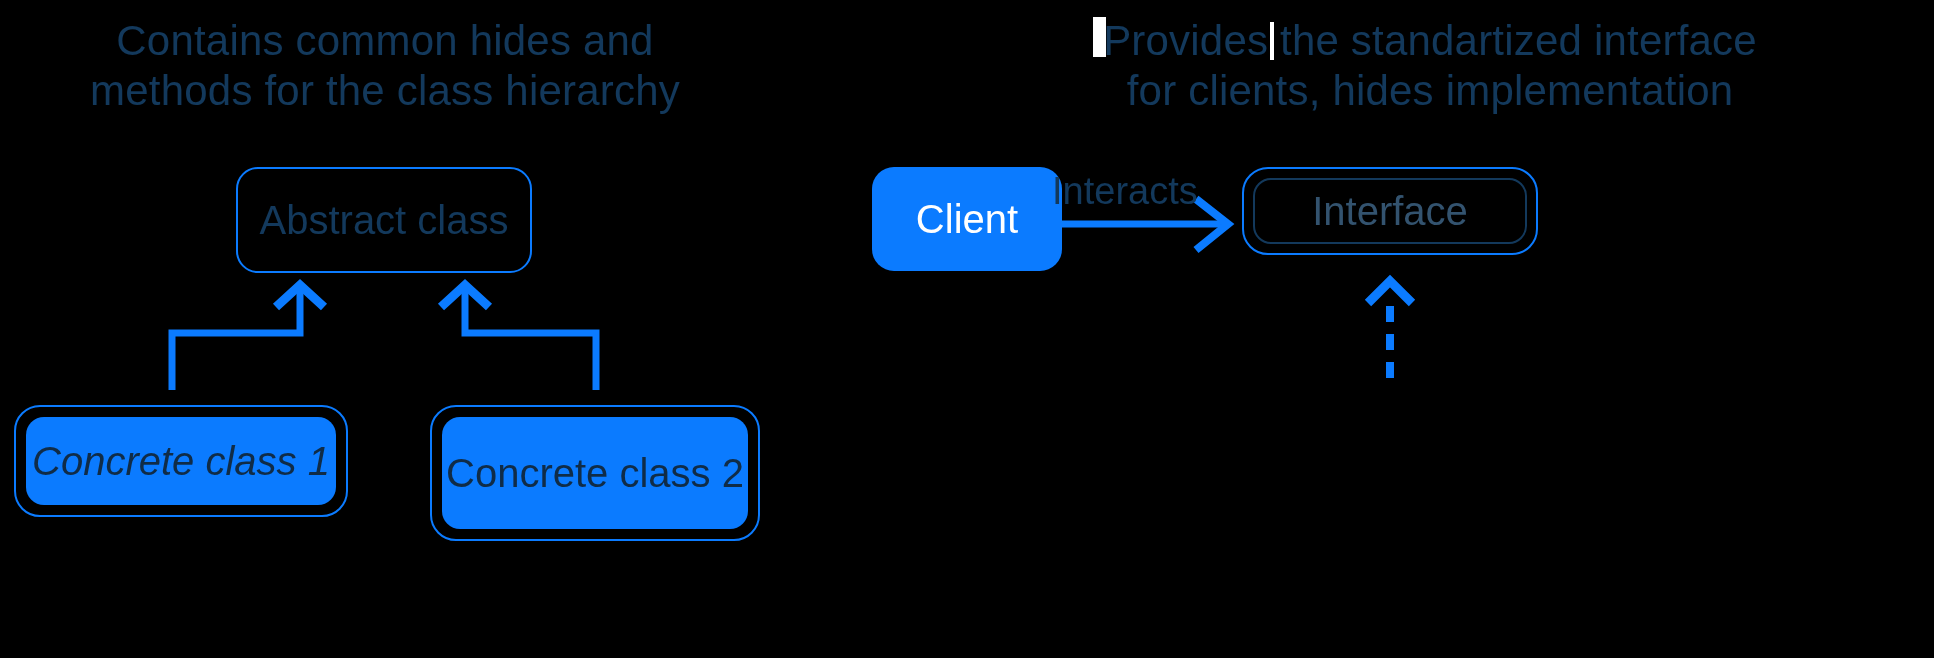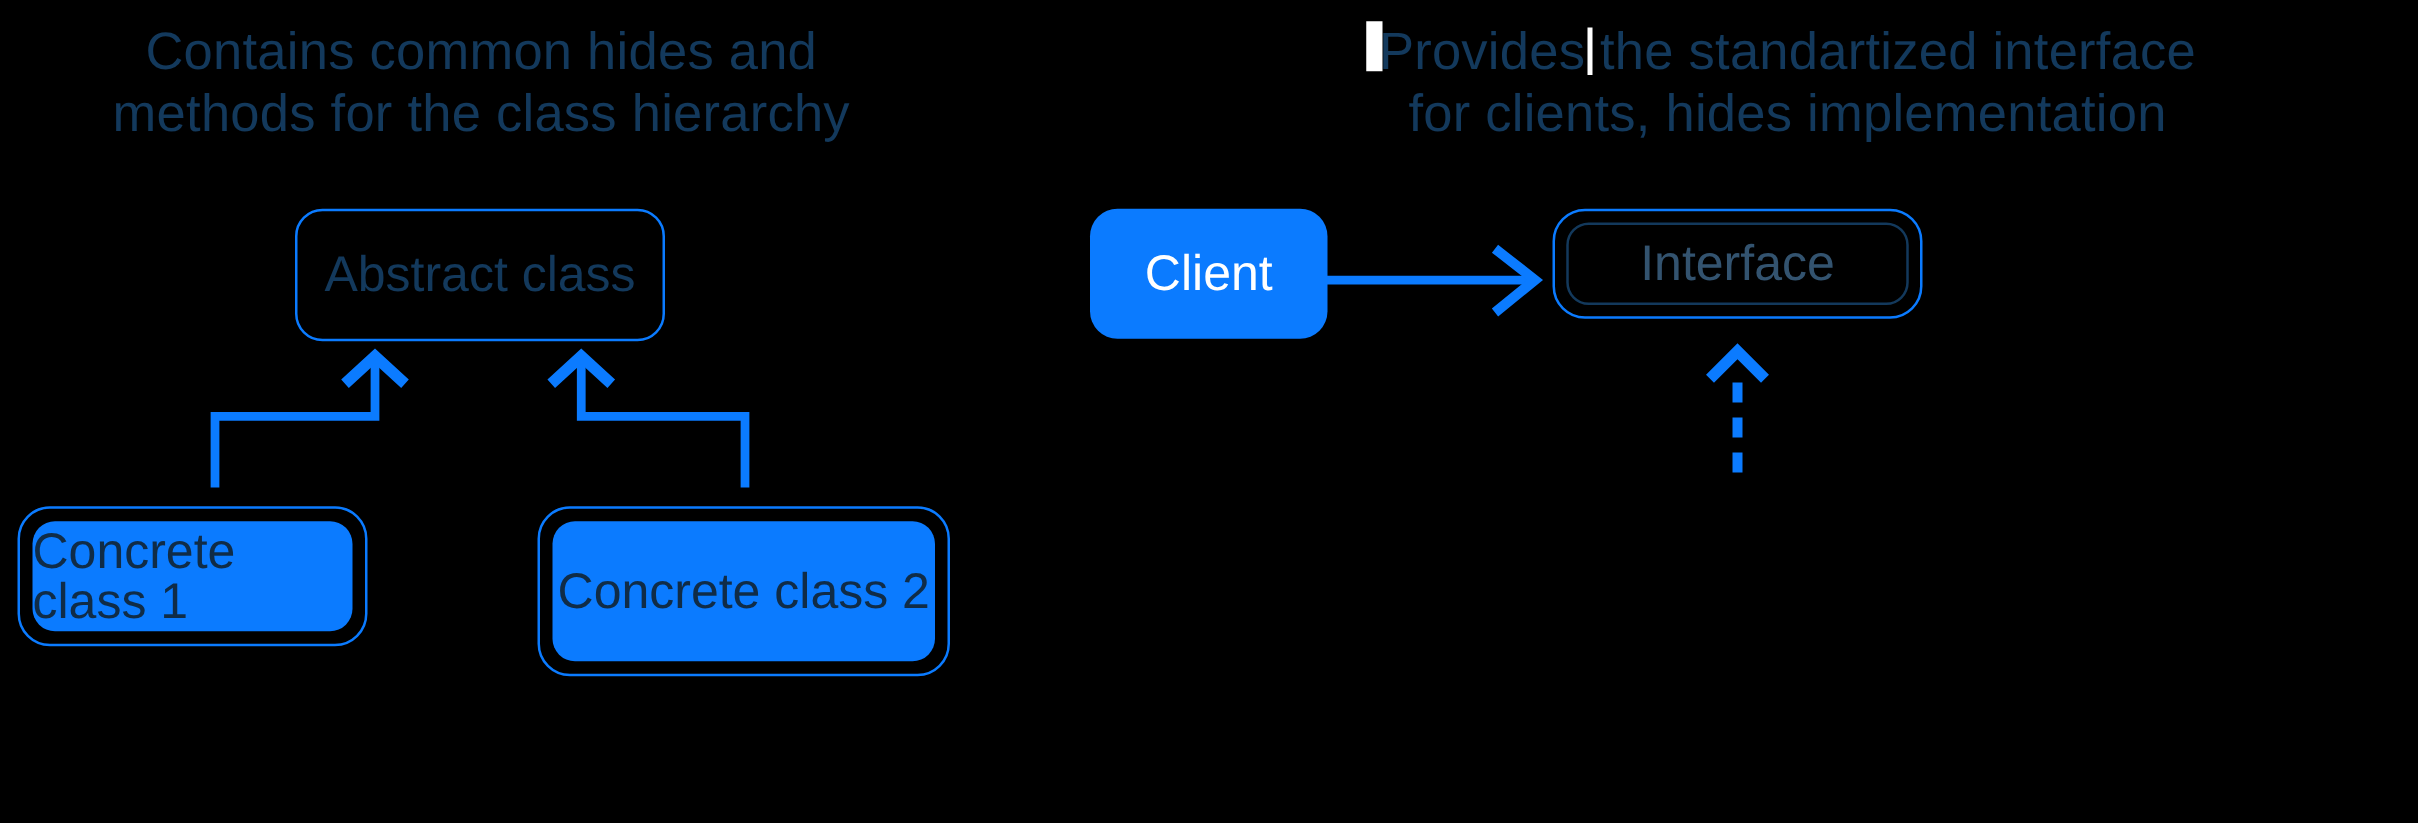--- a/index.html
+++ b/index.html
@@ -153,6 +153,7 @@
     <span>Client</span>
   </div>
 
+  <div class="edge-label" id="label-interacts">Interacts</div>
 
   <div class="node ring-outline" id="node-interface">
     <span class="inner">Interface</span>

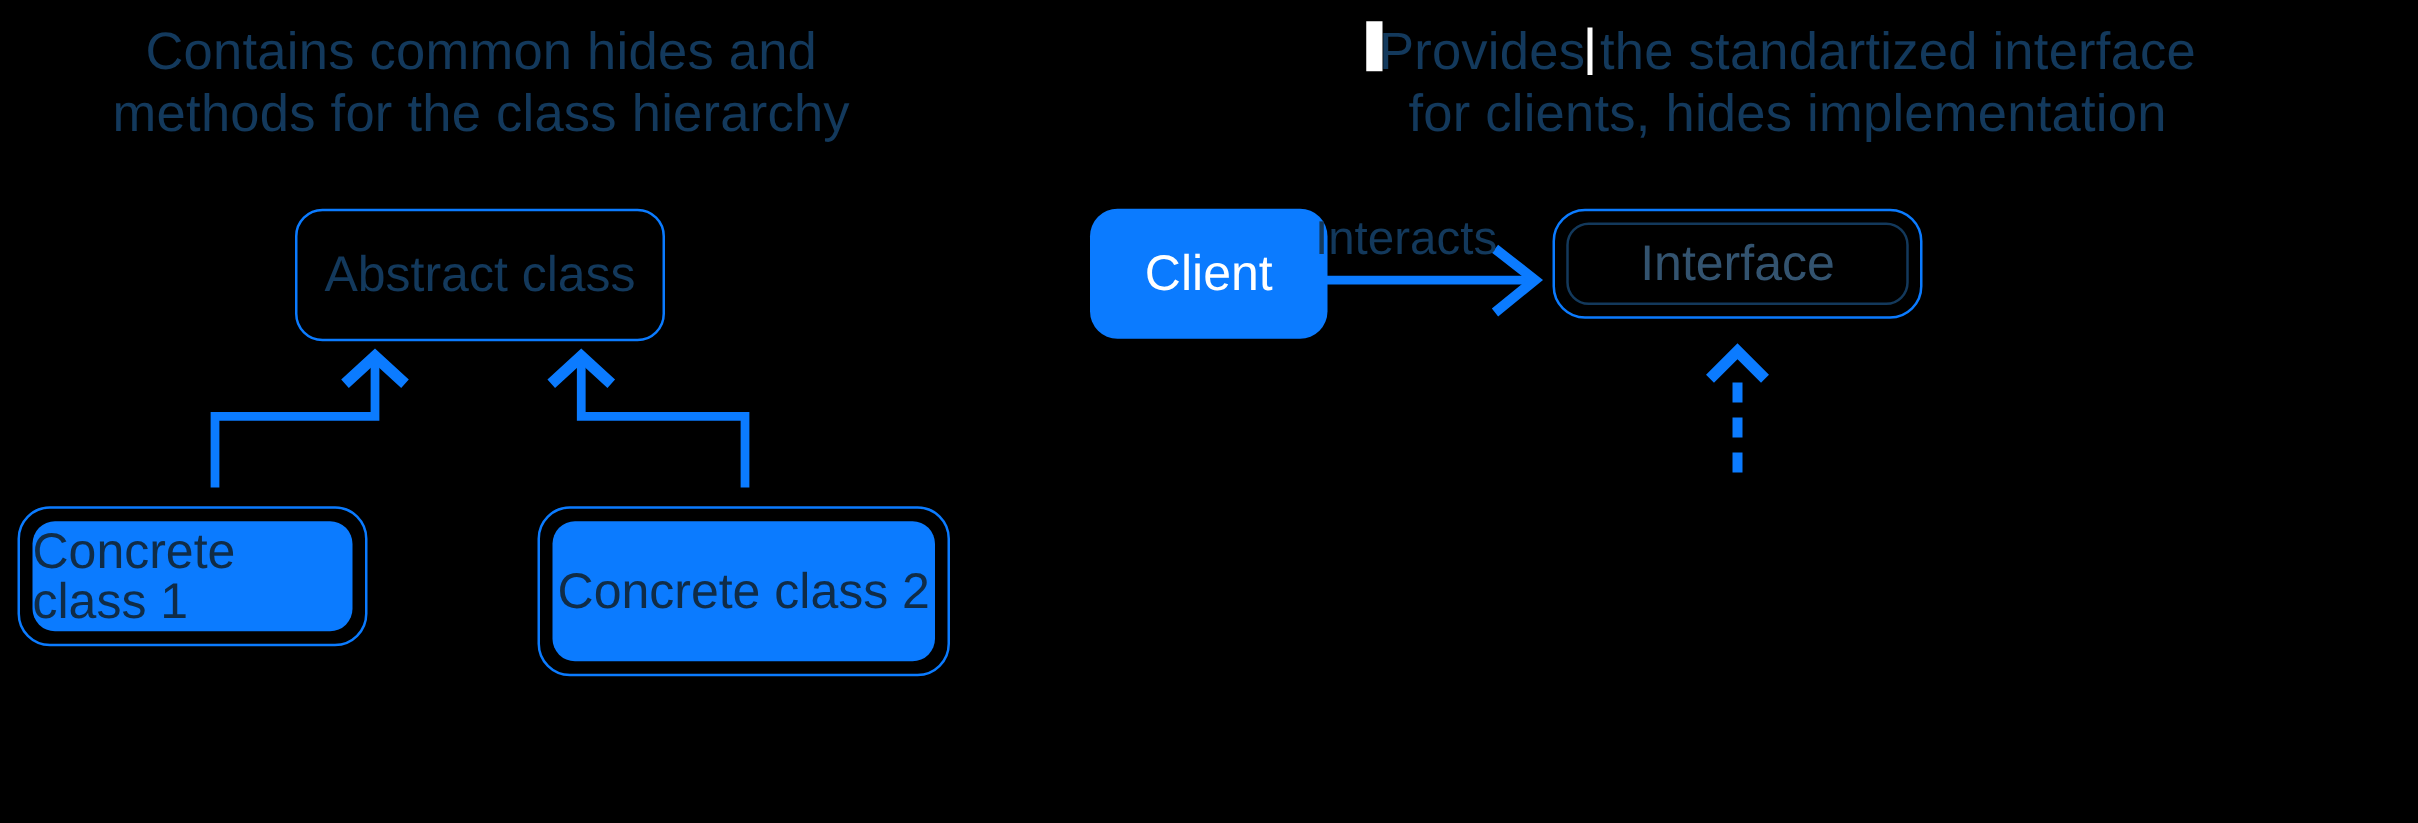--- a/index.html
+++ b/index.html
@@ -85,7 +85,7 @@
 
   
   #node-abstract-class{left:236px;top:167px;width:296px;height:106px;}
-  #node-concrete-1{left:14px;top:405px;width:280px;height:112px;}
+  #node-concrete-1{left:14px;top:405px;width:334px;height:112px;font-style:italic;}
   #node-concrete-2{left:430px;top:405px;width:330px;height:136px;}
   #node-client{left:830px;top:167px;width:190px;height:104px;margin-left:42px;}
   #node-interface{left:1242px;top:167px;width:296px;height:88px;}

